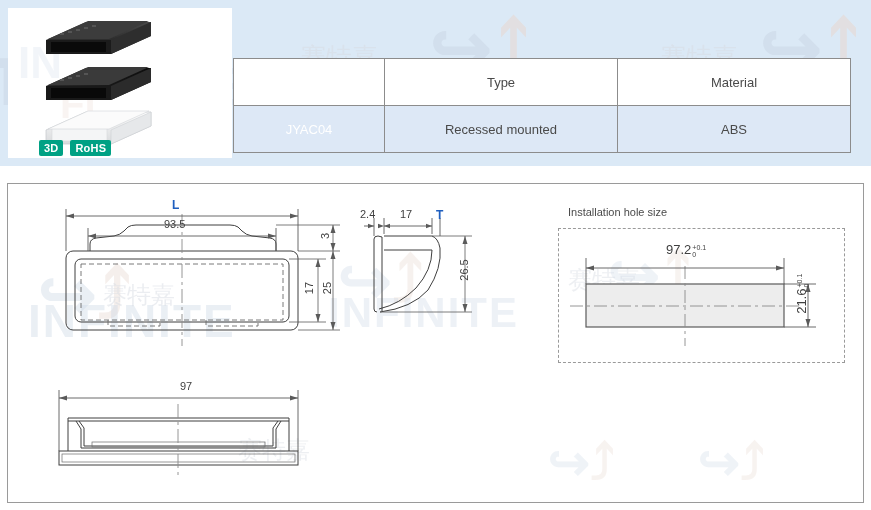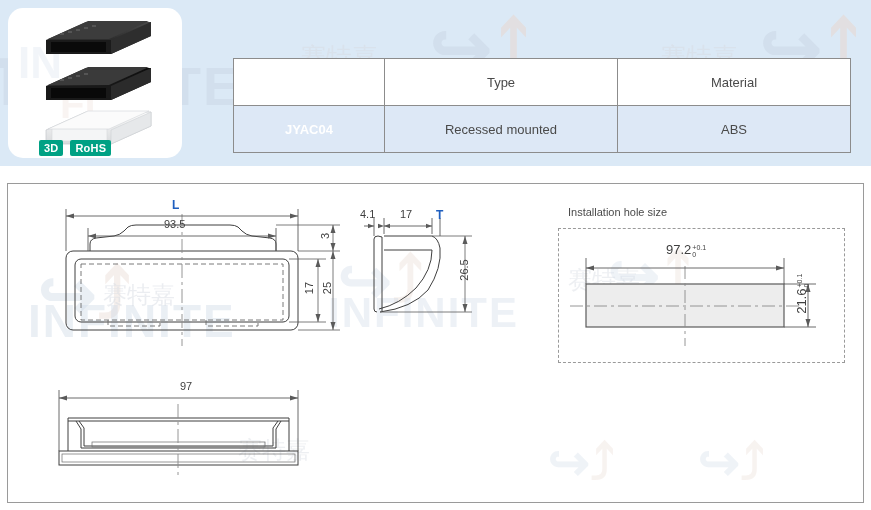--- a/index.html
+++ b/index.html
@@ -16,8 +16,8 @@
   
   #top-section{position:absolute;left:0;top:0;width:871px;height:166px;
       background:#dbe9f6;overflow:hidden;}
-  #product-photo{position:absolute;left:8px;top:8px;width:174px;height:150px;
-      background:#fff;overflow:hidden;border-radius:15px;}
+  #product-photo{position:absolute;left:8px;top:8px;width:224px;height:150px;
+      background:#fff;overflow:hidden;}
 
   
   #badges{position:absolute;left:12px;top:132px;display:flex;gap:7px;z-index:5;padding-left:19px;}

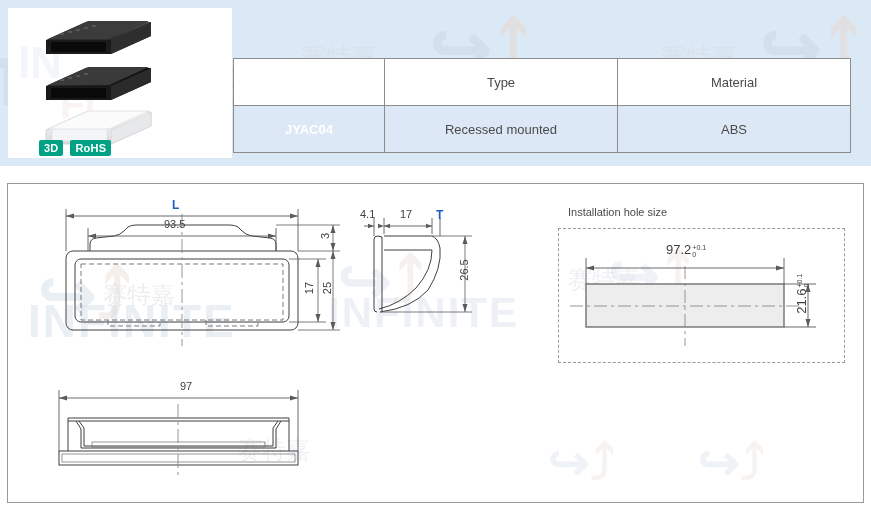--- a/index.html
+++ b/index.html
@@ -29,7 +29,7 @@
       border-collapse:collapse;table-layout:fixed;background:#fff;}
   #header-table td{border:1px solid #8c8c8c;height:22px;text-align:center;
       font-size:13px;color:#4a4a4a;padding:12px;}
-  #header-table .codecell{background:#5fa8dd;color:#fff;font-weight:700;width:126px;}
+  #header-table .codecell{background:#5fa8dd;color:#fff;font-weight:400;width:126px;}
   #header-table tr.datarow td{background:#dde8f6;}
   #header-table tr.headrow td{background:#fff;}
 

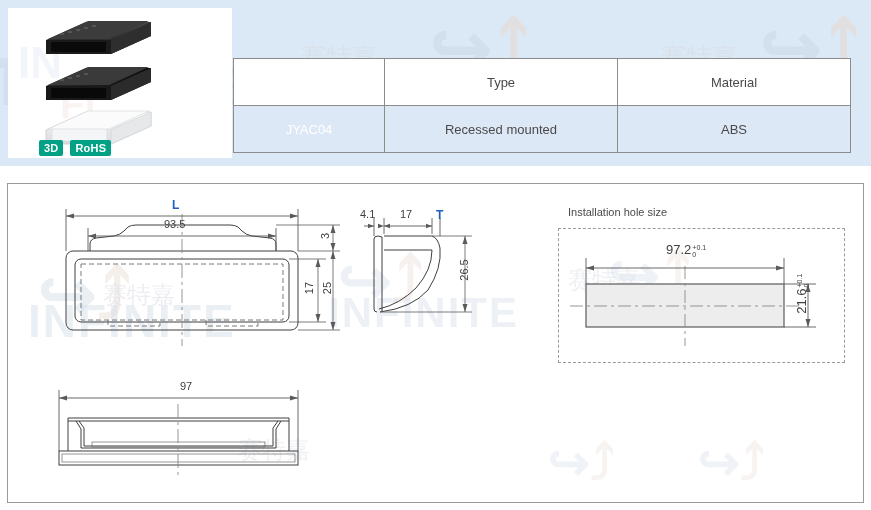--- a/index.html
+++ b/index.html
@@ -249,7 +249,7 @@
       <polygon points="105,24 102.5,32 107.5,32" fill="#5a5a5a"></polygon>
       <polygon points="105,100 102.5,92 107.5,92" fill="#5a5a5a"></polygon>
     </svg>
-    <div class="dim-txt" style="left:0px;top:-4px;">4.1</div>
+    <div class="dim-txt" style="left:0px;top:-4px;">2.4</div>
     <div class="dim-txt" style="left:40px;top:-4px;">17</div>
     <div class="dim-txt blue" style="left:76px;top:-4px;">T</div>
     <div class="dim-txt rot" style="left:93px;top:52px;">26.5</div>

